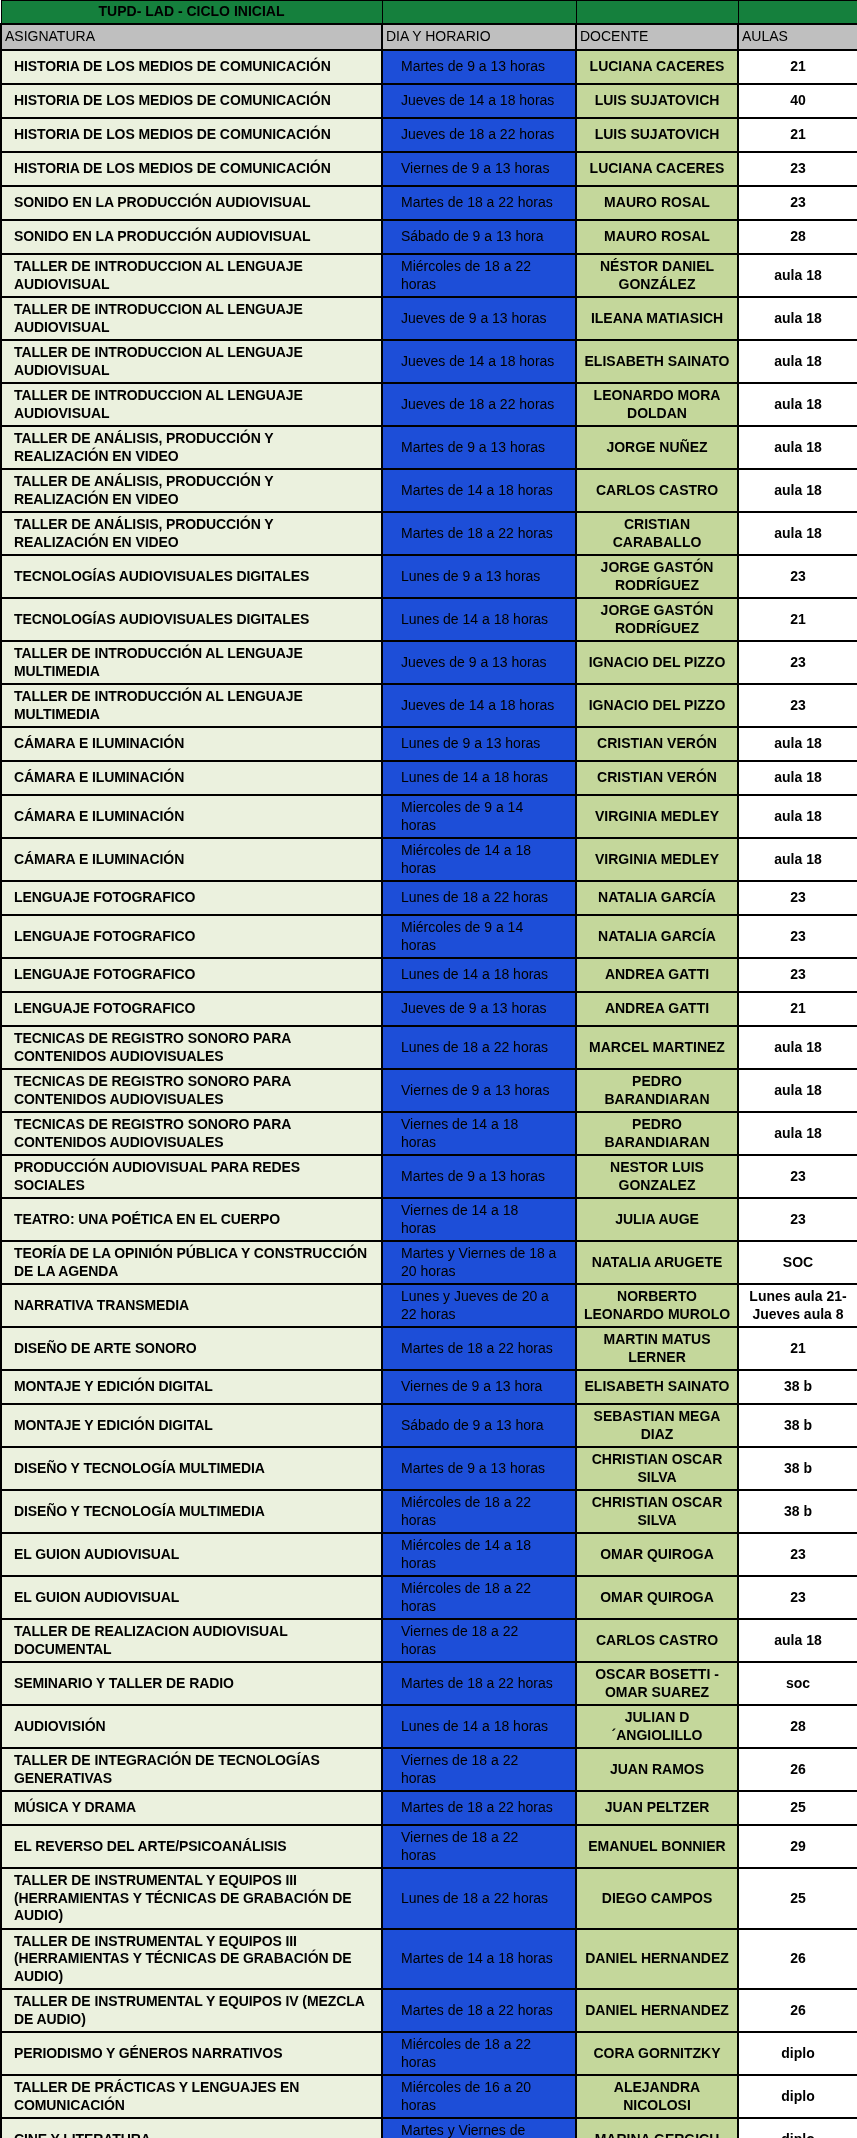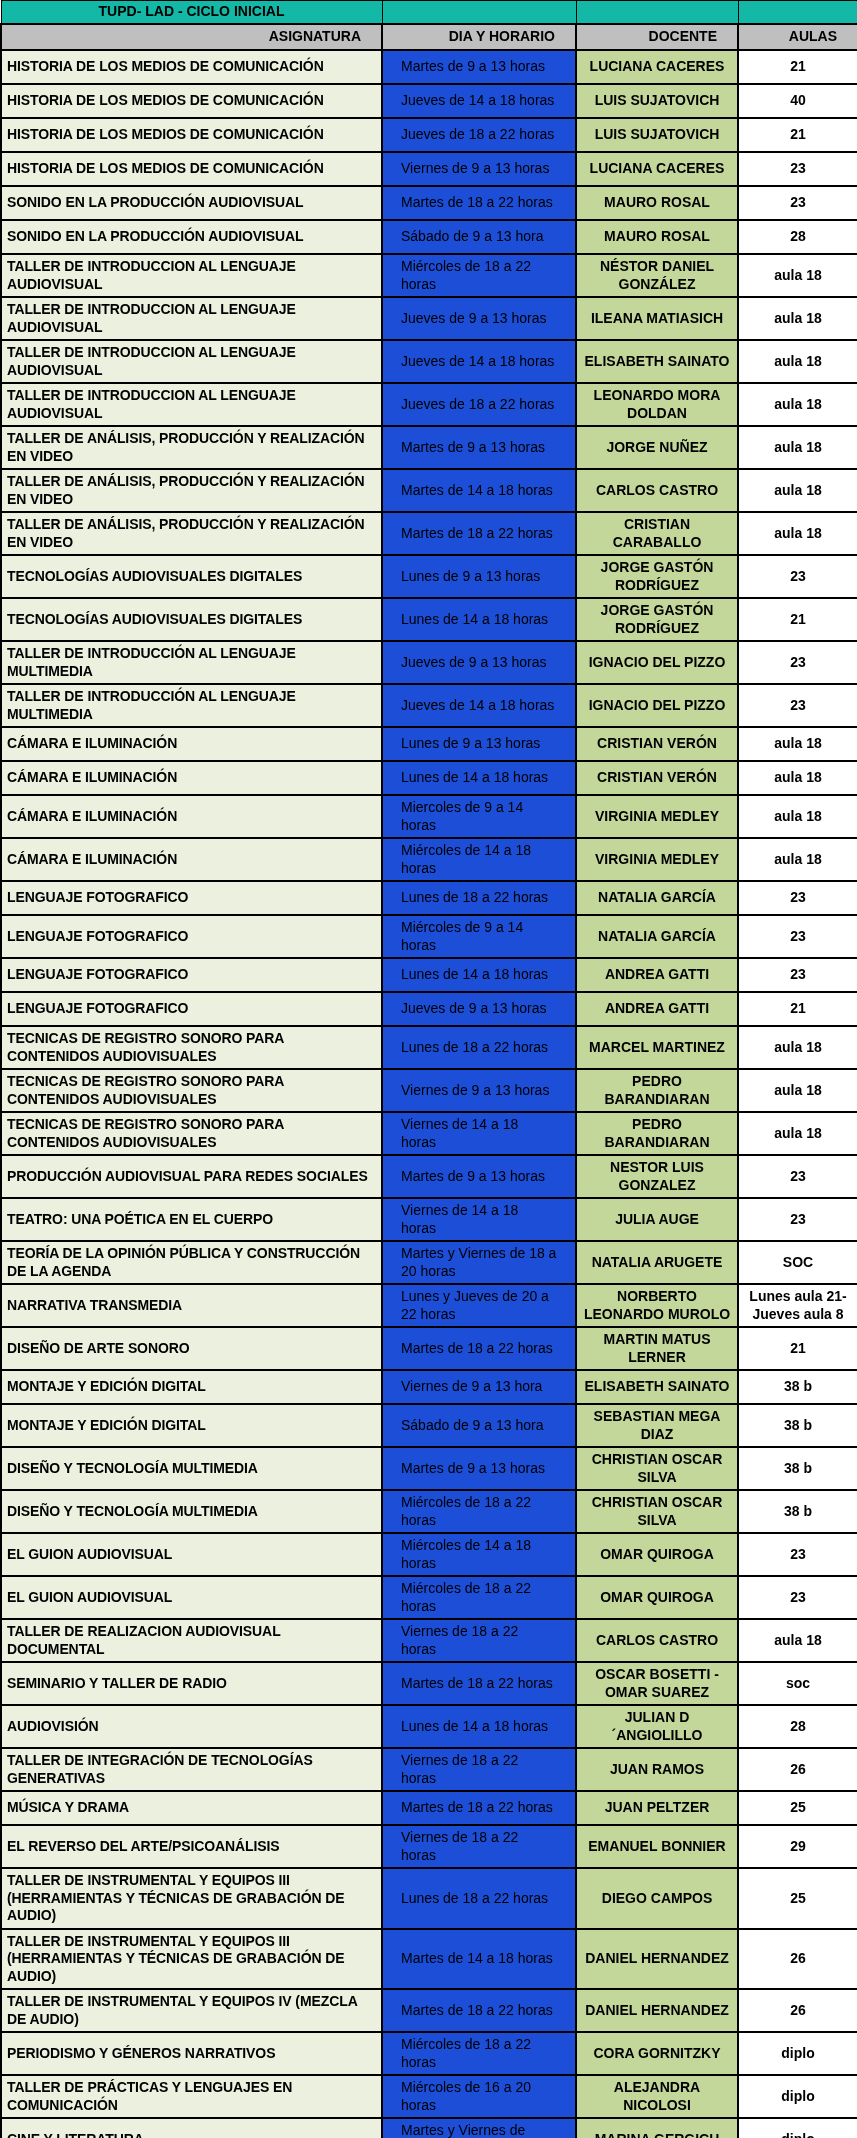--- a/index.html
+++ b/index.html
@@ -32,7 +32,7 @@
   
   tr.title-row td {
     border: 1px solid var(--border-color);
-    background: #14b8a6;
+    background: #15803d;
     height: 20px;
     padding: 1px 1px;
   }

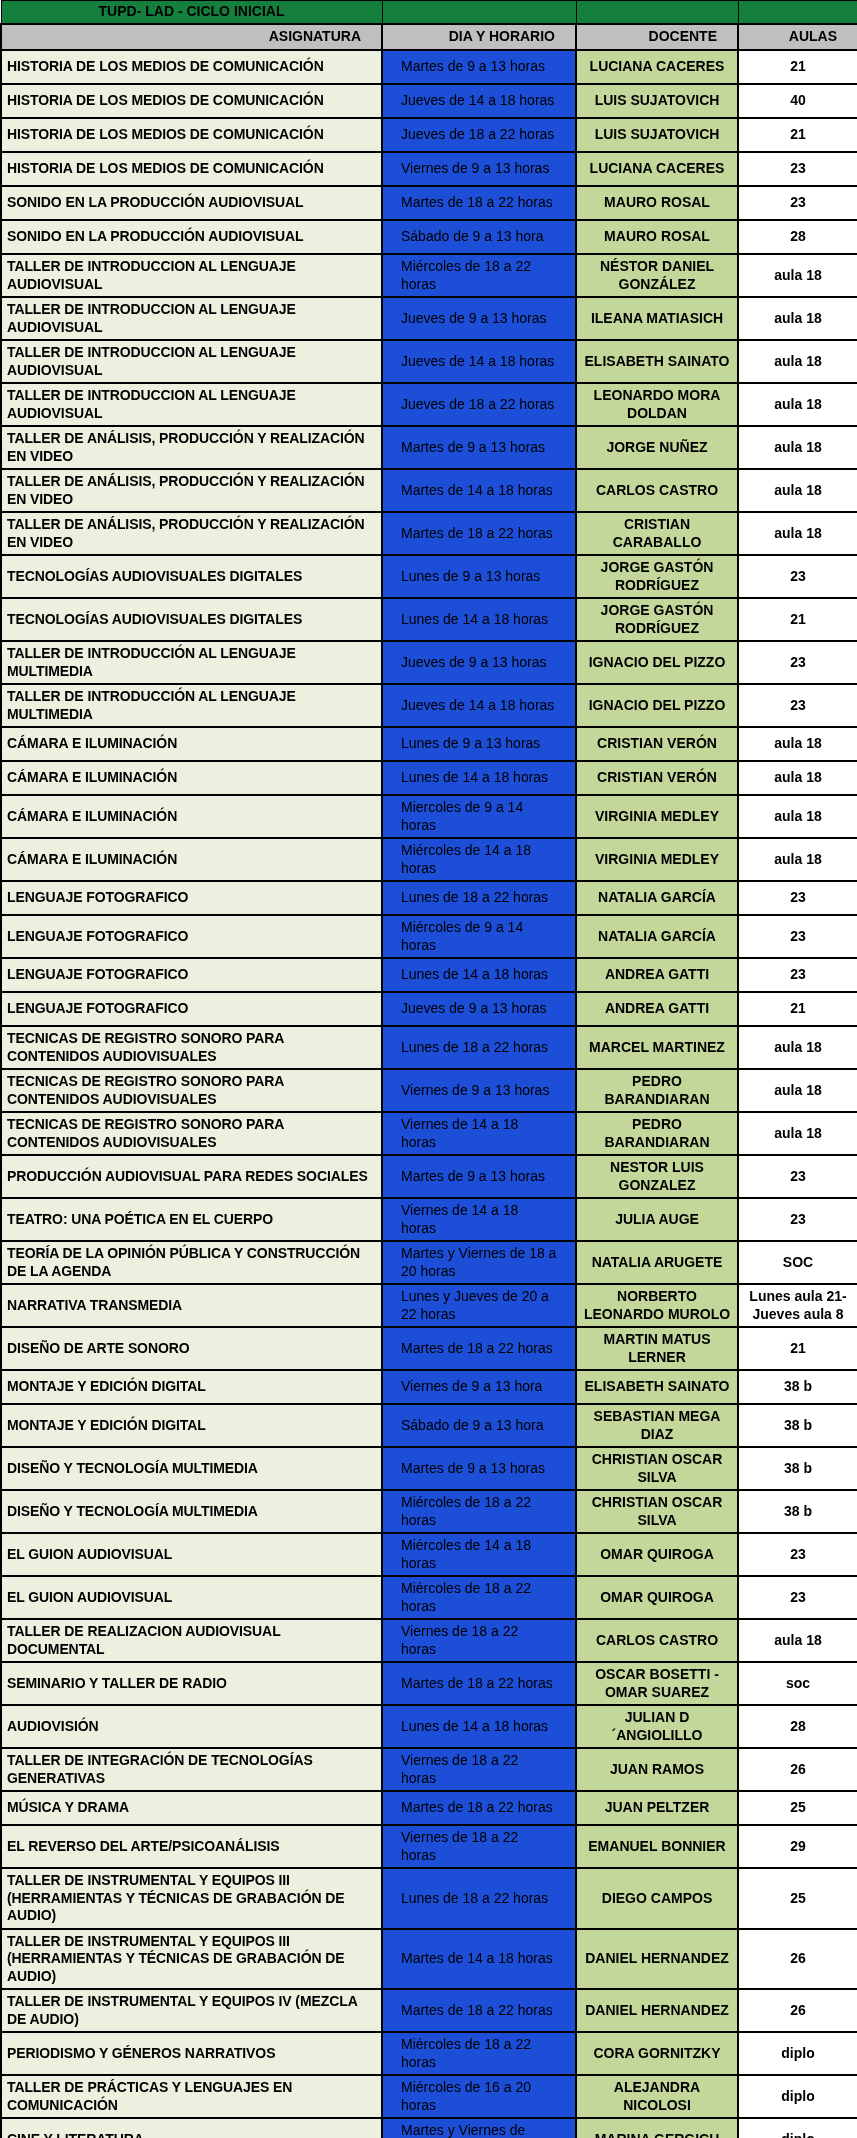--- a/index.html
+++ b/index.html
@@ -45,9 +45,9 @@
   tr.head-row th {
     border: 2px solid var(--border-color);
     background: var(--header-bg);
-    font-weight: bold;
-    text-align: right;
-    padding: 2px 20px;
+    font-weight: normal;
+    text-align: left;
+    padding: 2px 3px;
     height: 20px;
   }
 

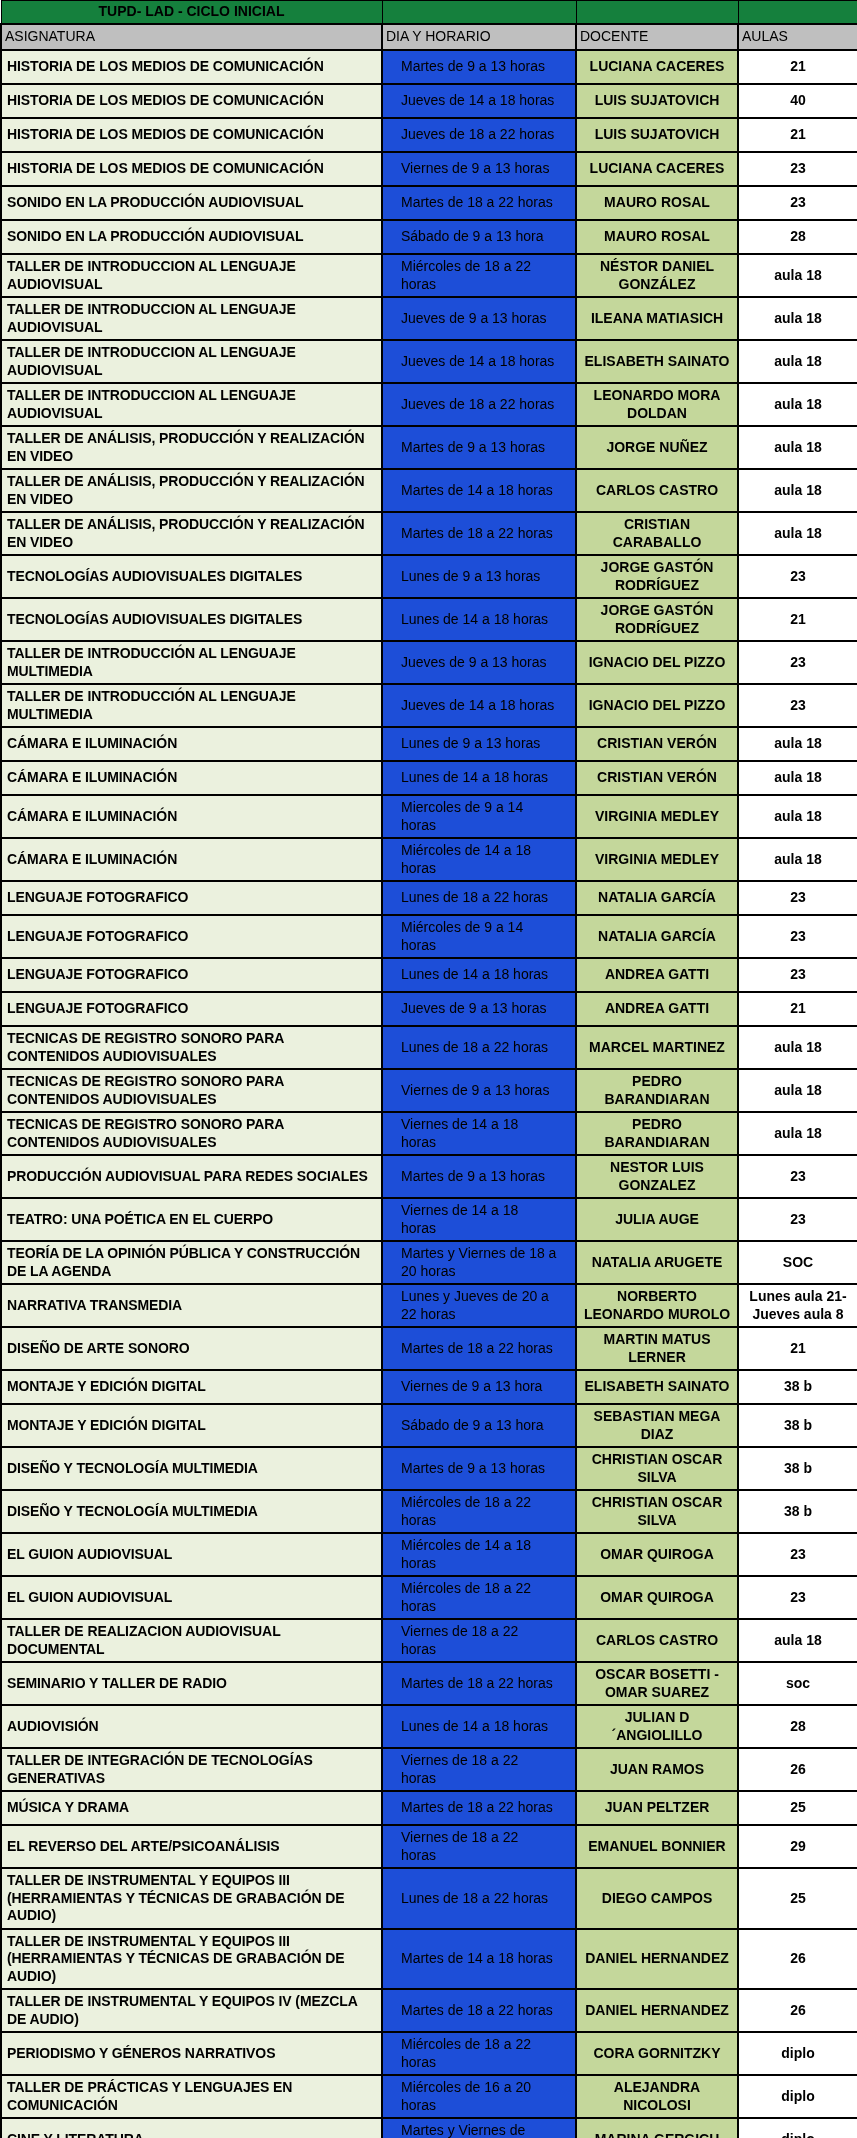--- a/index.html
+++ b/index.html
@@ -60,7 +60,7 @@
     background: var(--asig-bg);
     font-weight: bold;
     text-align: left;
-    padding: 3px 5px;
+    padding: 3px 12px;
     letter-spacing: -0.1px;
   }
   td.cell-dia {

